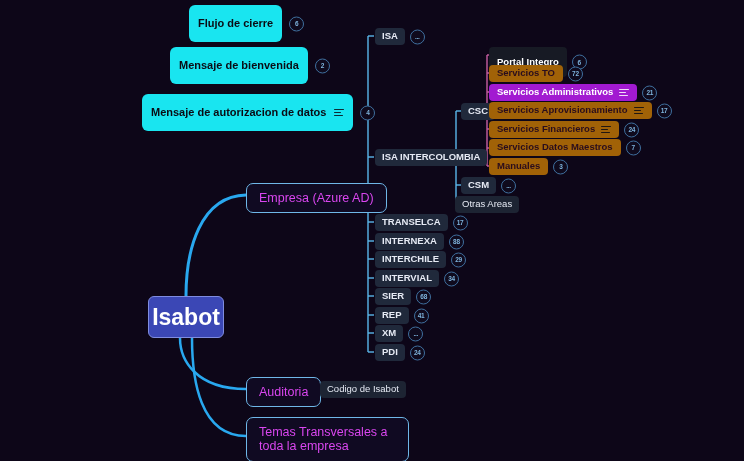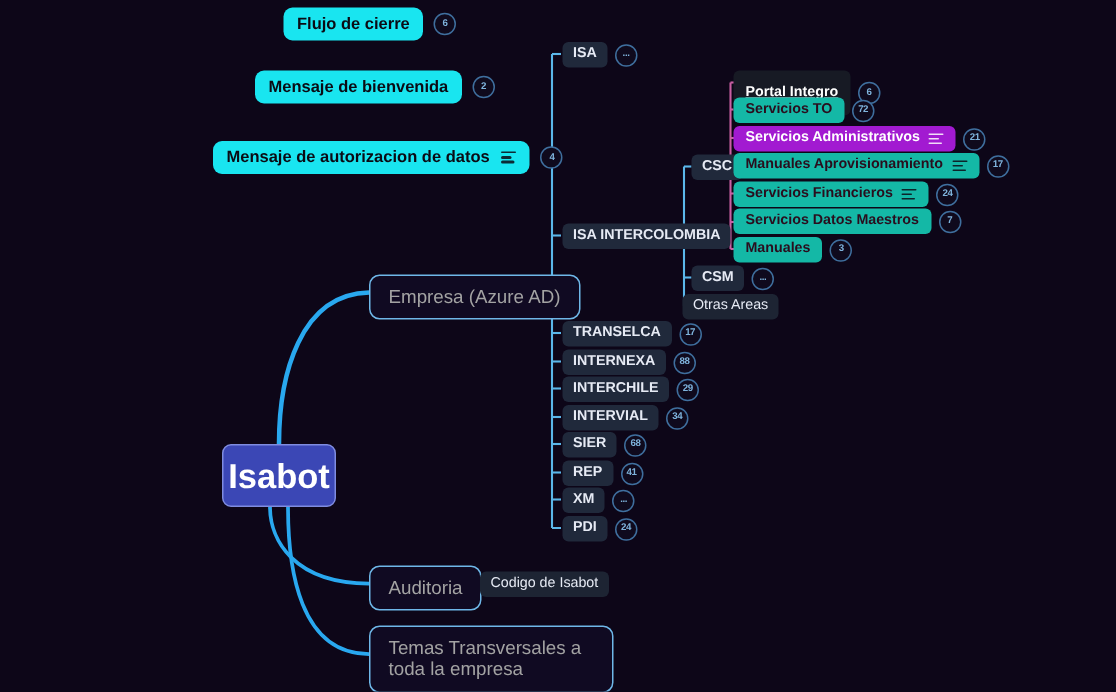--- a/index.html
+++ b/index.html
@@ -69,7 +69,7 @@
     font-size: 11px;
     font-weight: bold;
     padding: 0 9px;
-    height: 22px;
+    height: 37px;
     border-radius: 6px;
     gap: 8px;
   }

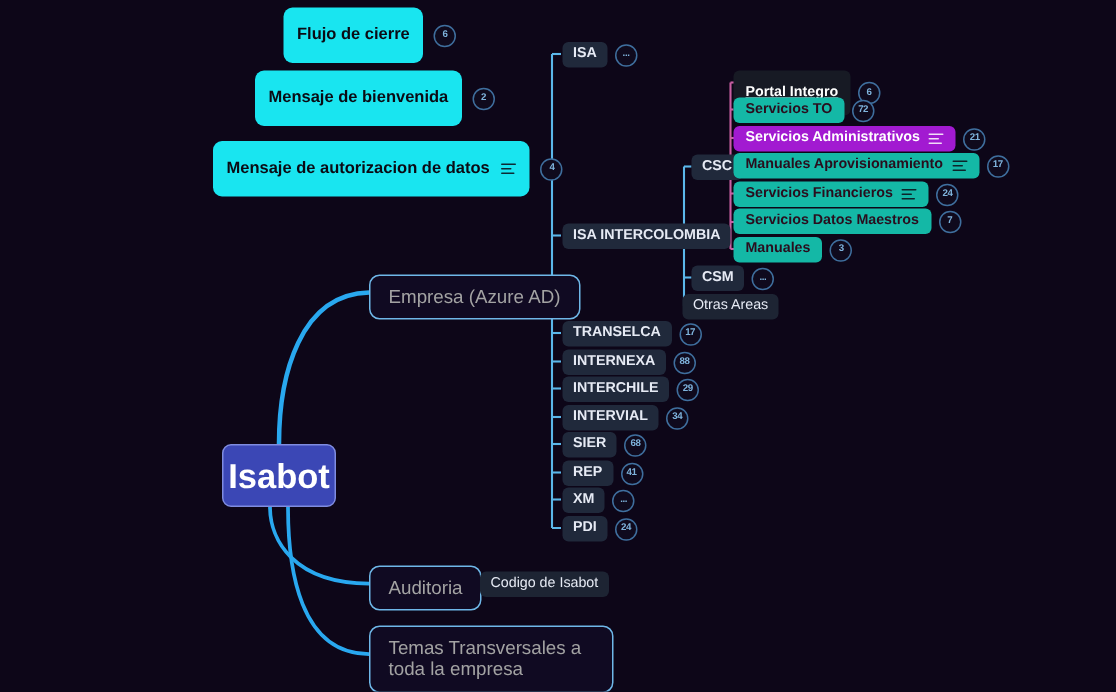--- a/index.html
+++ b/index.html
@@ -92,7 +92,7 @@
 
   
   .node.pink {
-    background: #14b8a6;
+    background: #a16207;
     color: #2a0d1d;
     font-size: 9.5px;
     font-weight: bold;

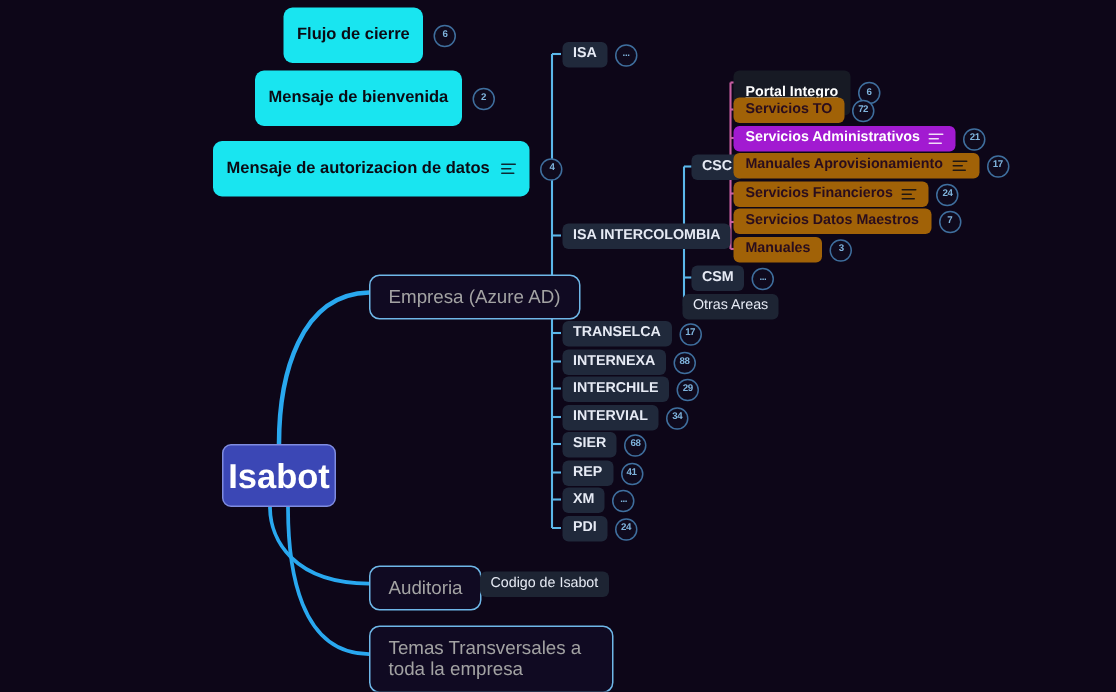--- a/index.html
+++ b/index.html
@@ -330,7 +330,7 @@
   </div>
 
   <div class="node pink" style="left:489px; top:102px;">
-    <span>Manuales Aprovisionamiento</span>
+    <span>Servicios Aprovisionamiento</span>
     <span class="listicon dark">
         <i></i>
         <i></i>

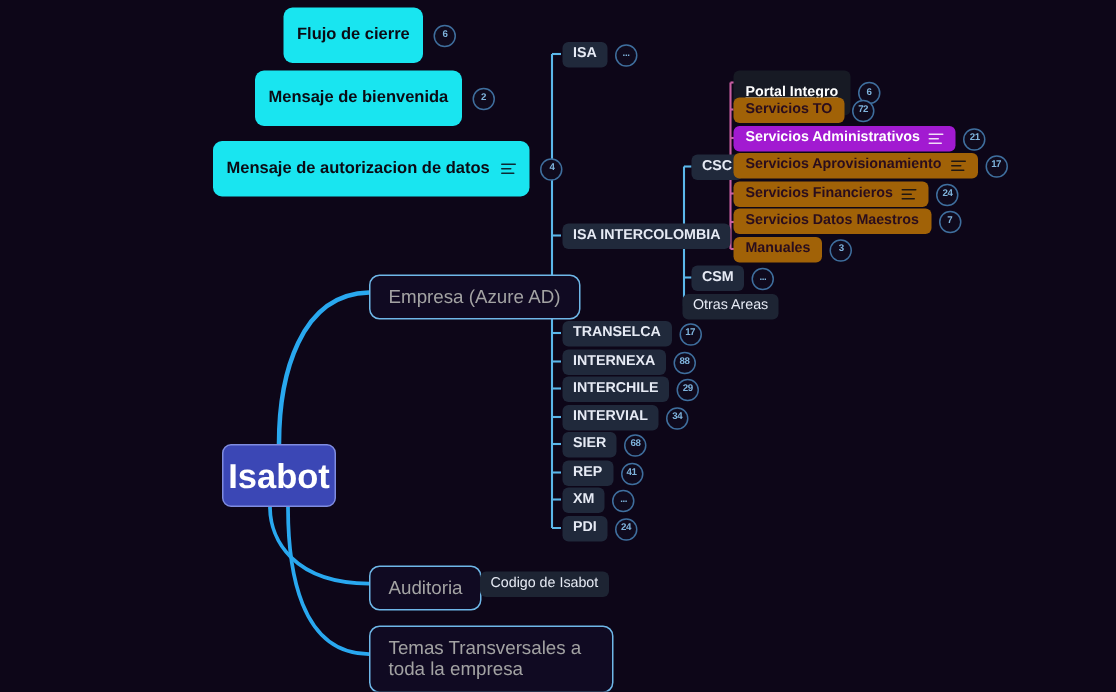--- a/index.html
+++ b/index.html
@@ -55,7 +55,7 @@
   .node.outline {
     background: #100a22;
     border: 1px solid #6fb7e8;
-    color: #a3a3a3;
+    color: #d946ef;
     font-size: 12.5px;
     padding: 7px 12px;
     border-radius: 7px;

